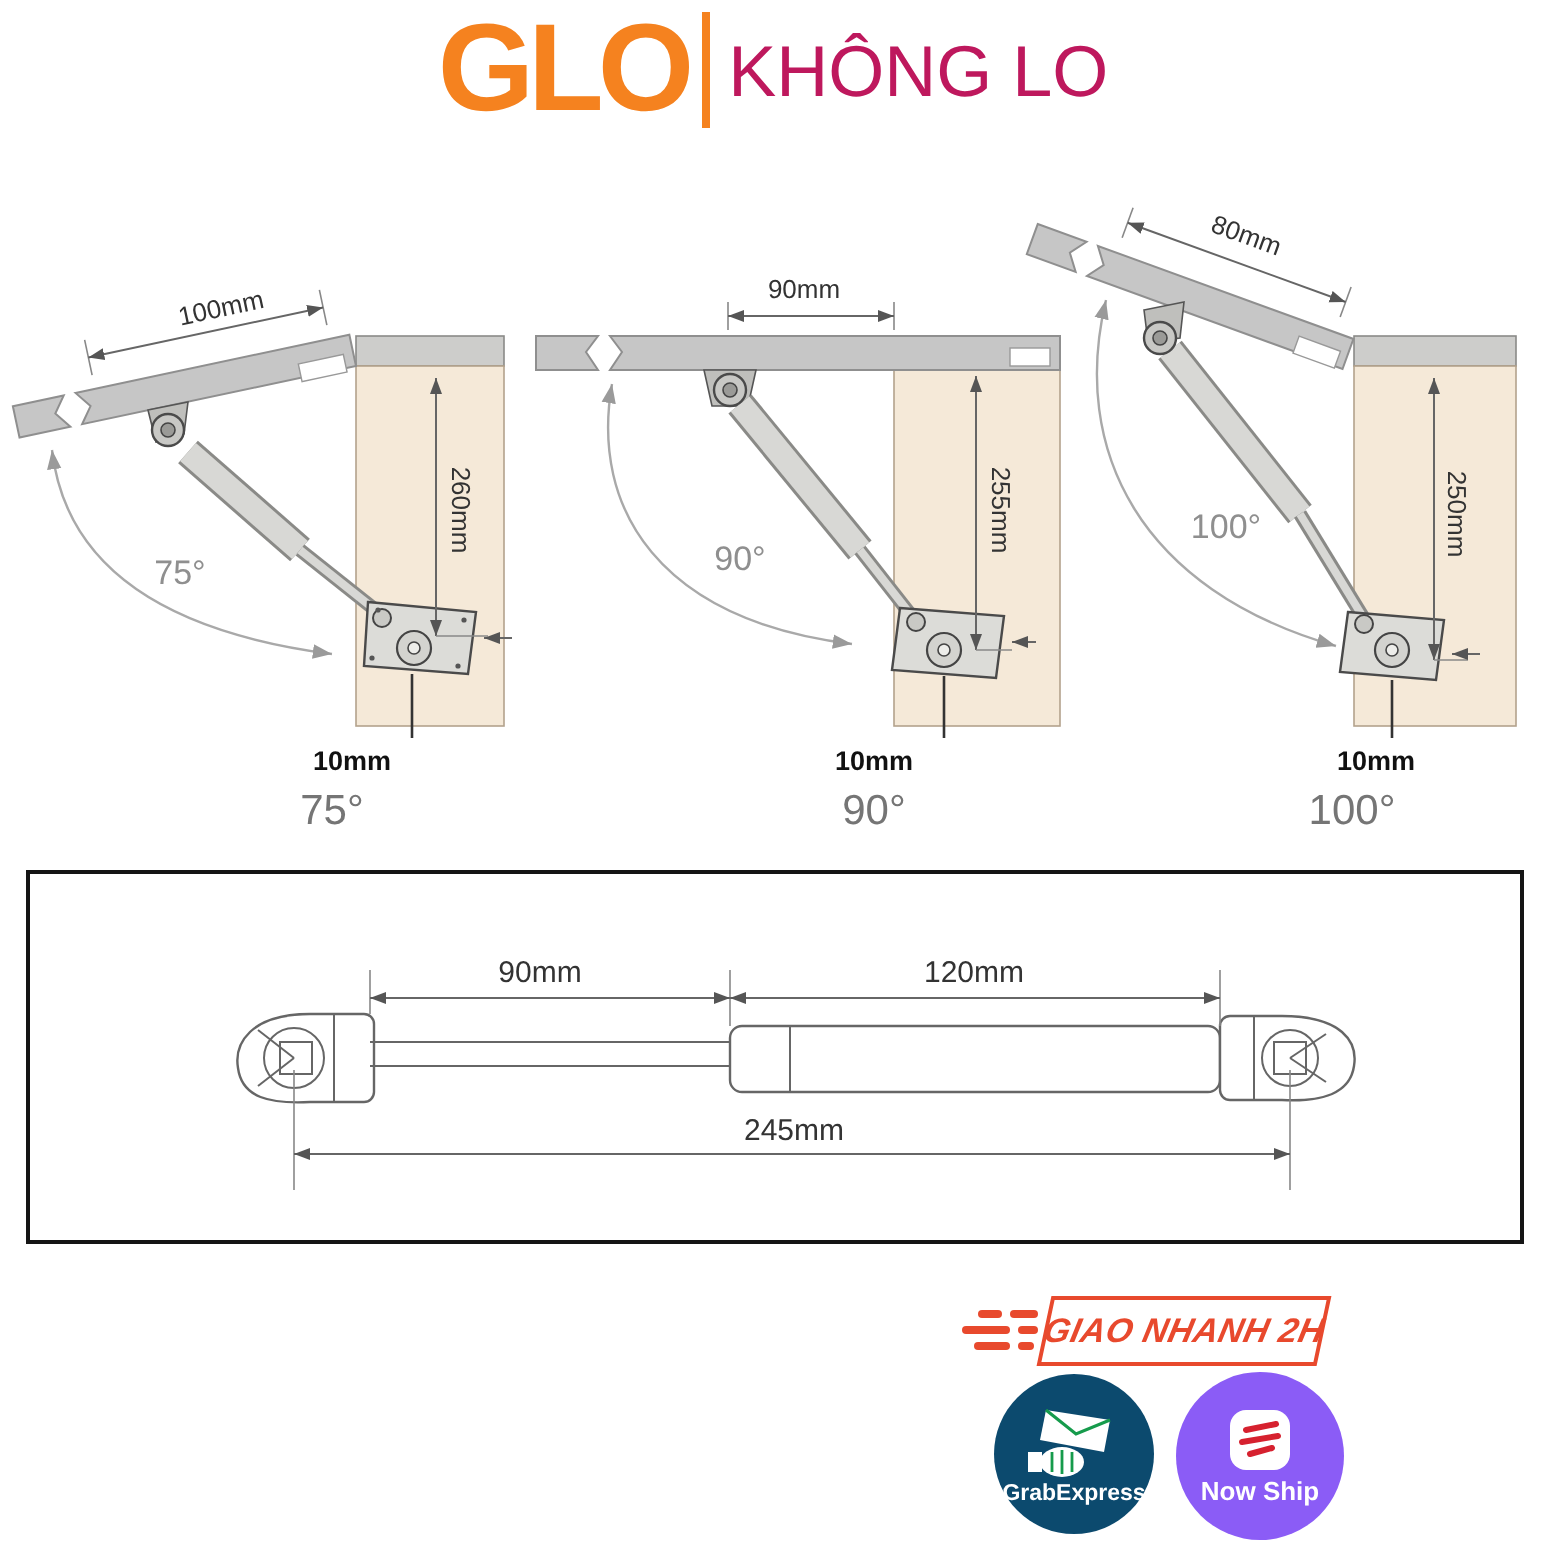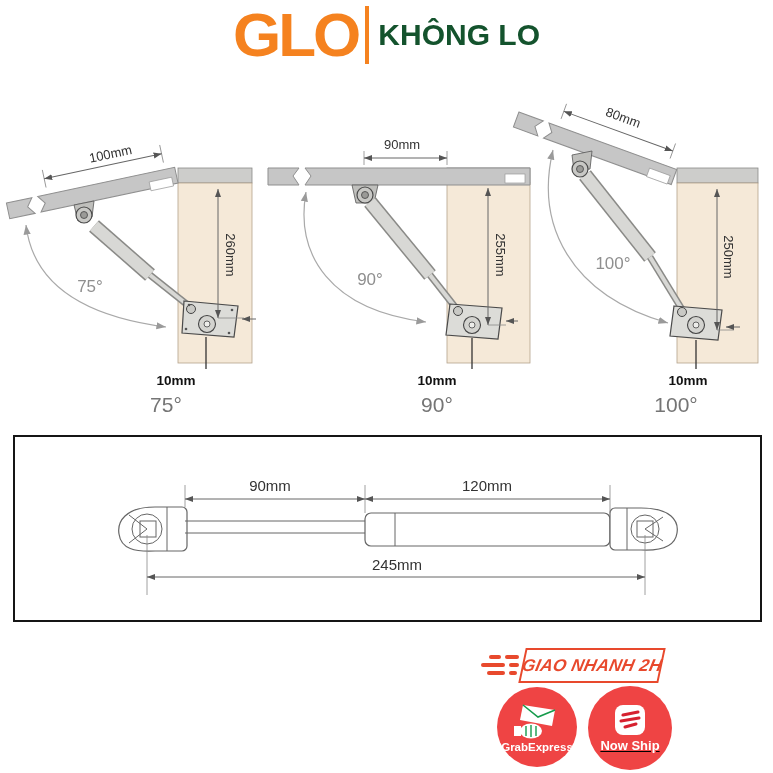--- a/index.html
+++ b/index.html
@@ -10,7 +10,7 @@
   .logo-glo{font-size:62px;font-weight:bold;color:#F5821F;letter-spacing:-3px;line-height:.95;}
   .logo-div{width:4px;height:58px;background:#F5821F;margin:0 9px 0 7px;}
   .logo-tag{display:flex;flex-direction:column;justify-content:center;}
-  .logo-tag div{font-size:30px;font-weight:bold;color:#14532d;line-height:1.15;}
+  .logo-tag div{font-size:36px;font-weight:normal;color:#be185d;line-height:1.15;}
   
   svg text{font-family:"Liberation Sans",sans-serif;}
   .dim-text{font-size:13px;fill:#333;}

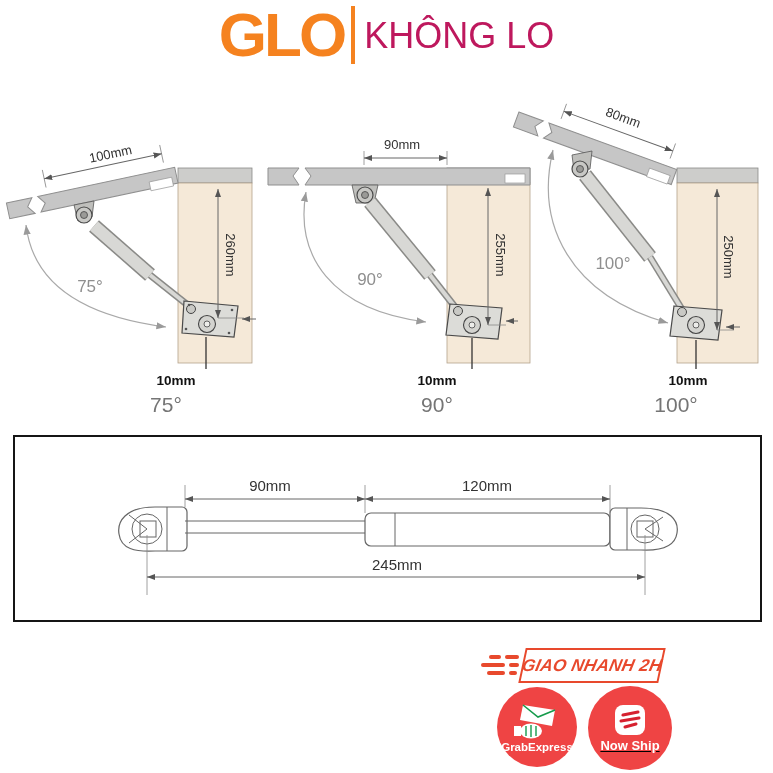--- a/index.html
+++ b/index.html
@@ -38,7 +38,7 @@
   .fastbadge span{font-size:17px;font-weight:bold;font-style:italic;color:#E8492D;white-space:nowrap;letter-spacing:.3px;}
   .dash{position:absolute;height:4px;border-radius:2px;background:#E8492D;}
   .circlebadge{position:absolute;border-radius:50%;display:flex;flex-direction:column;align-items:center;justify-content:center;}
-  .grab{left:497px;top:687px;width:80px;height:80px;background:#ef4444;}
+  .grab{left:497px;top:687px;width:80px;height:80px;background:#0c4a6e;}
   .now{left:588px;top:686px;width:84px;height:84px;background:#ef4444;text-decoration:underline;}
   .circlebadge .lbl{color:#fff;font-weight:bold;margin-top:1px;}
   .grab .lbl{font-size:11.5px;}

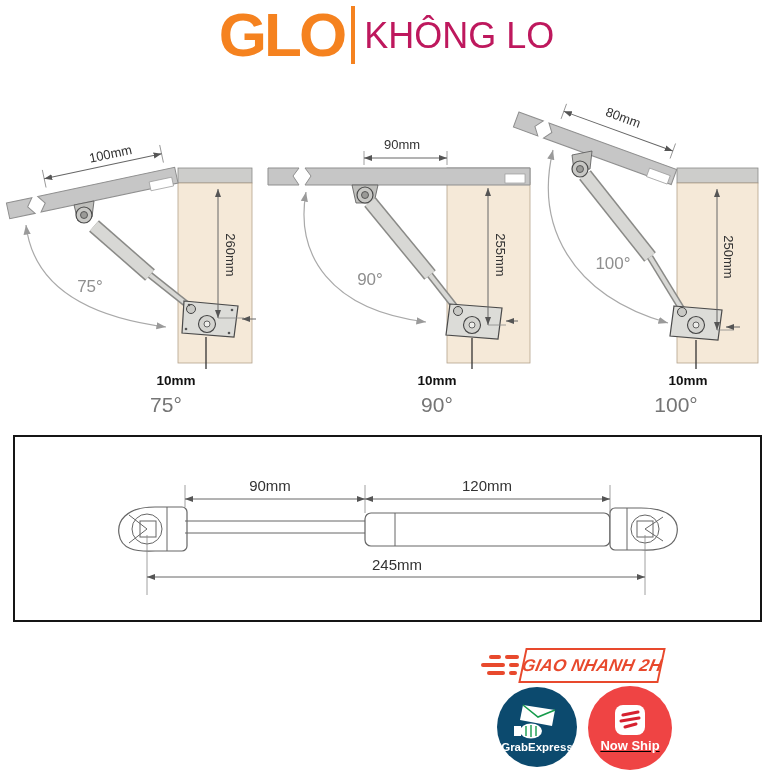--- a/index.html
+++ b/index.html
@@ -39,7 +39,7 @@
   .dash{position:absolute;height:4px;border-radius:2px;background:#E8492D;}
   .circlebadge{position:absolute;border-radius:50%;display:flex;flex-direction:column;align-items:center;justify-content:center;}
   .grab{left:497px;top:687px;width:80px;height:80px;background:#0c4a6e;}
-  .now{left:588px;top:686px;width:84px;height:84px;background:#ef4444;text-decoration:underline;}
+  .now{left:588px;top:686px;width:84px;height:84px;background:#8b5cf6;}
   .circlebadge .lbl{color:#fff;font-weight:bold;margin-top:1px;}
   .grab .lbl{font-size:11.5px;}
   .now .lbl{font-size:13px;}

